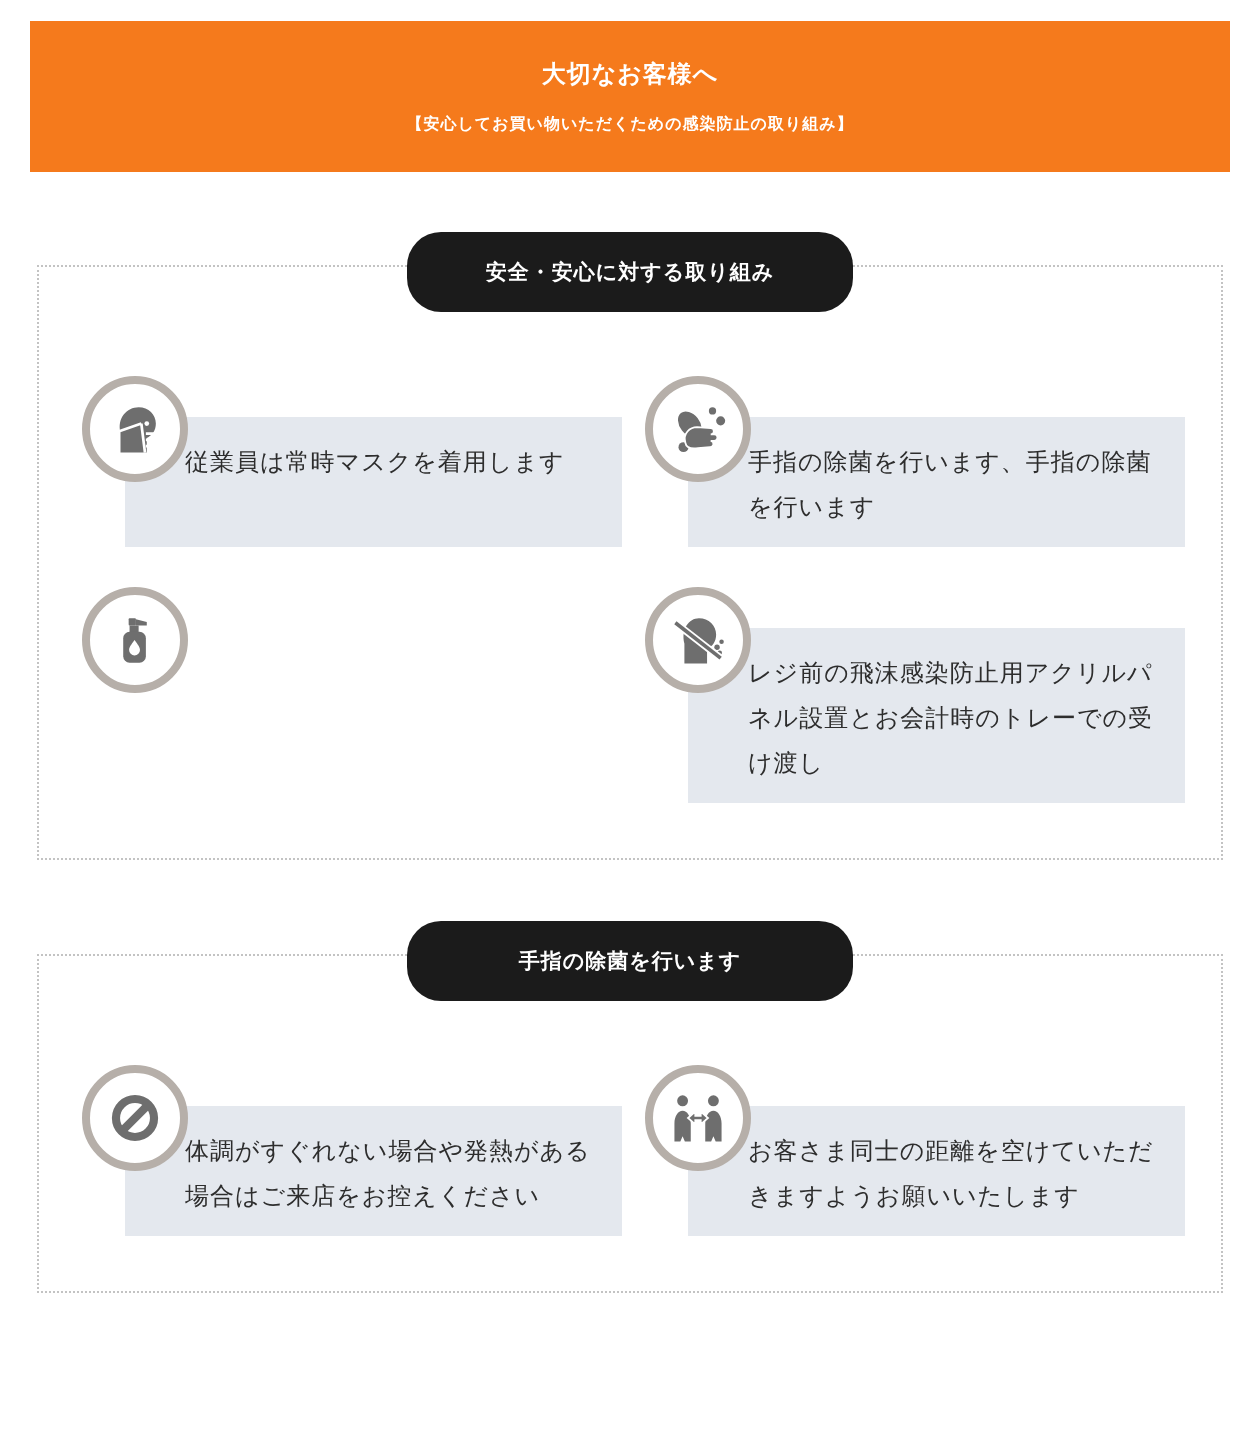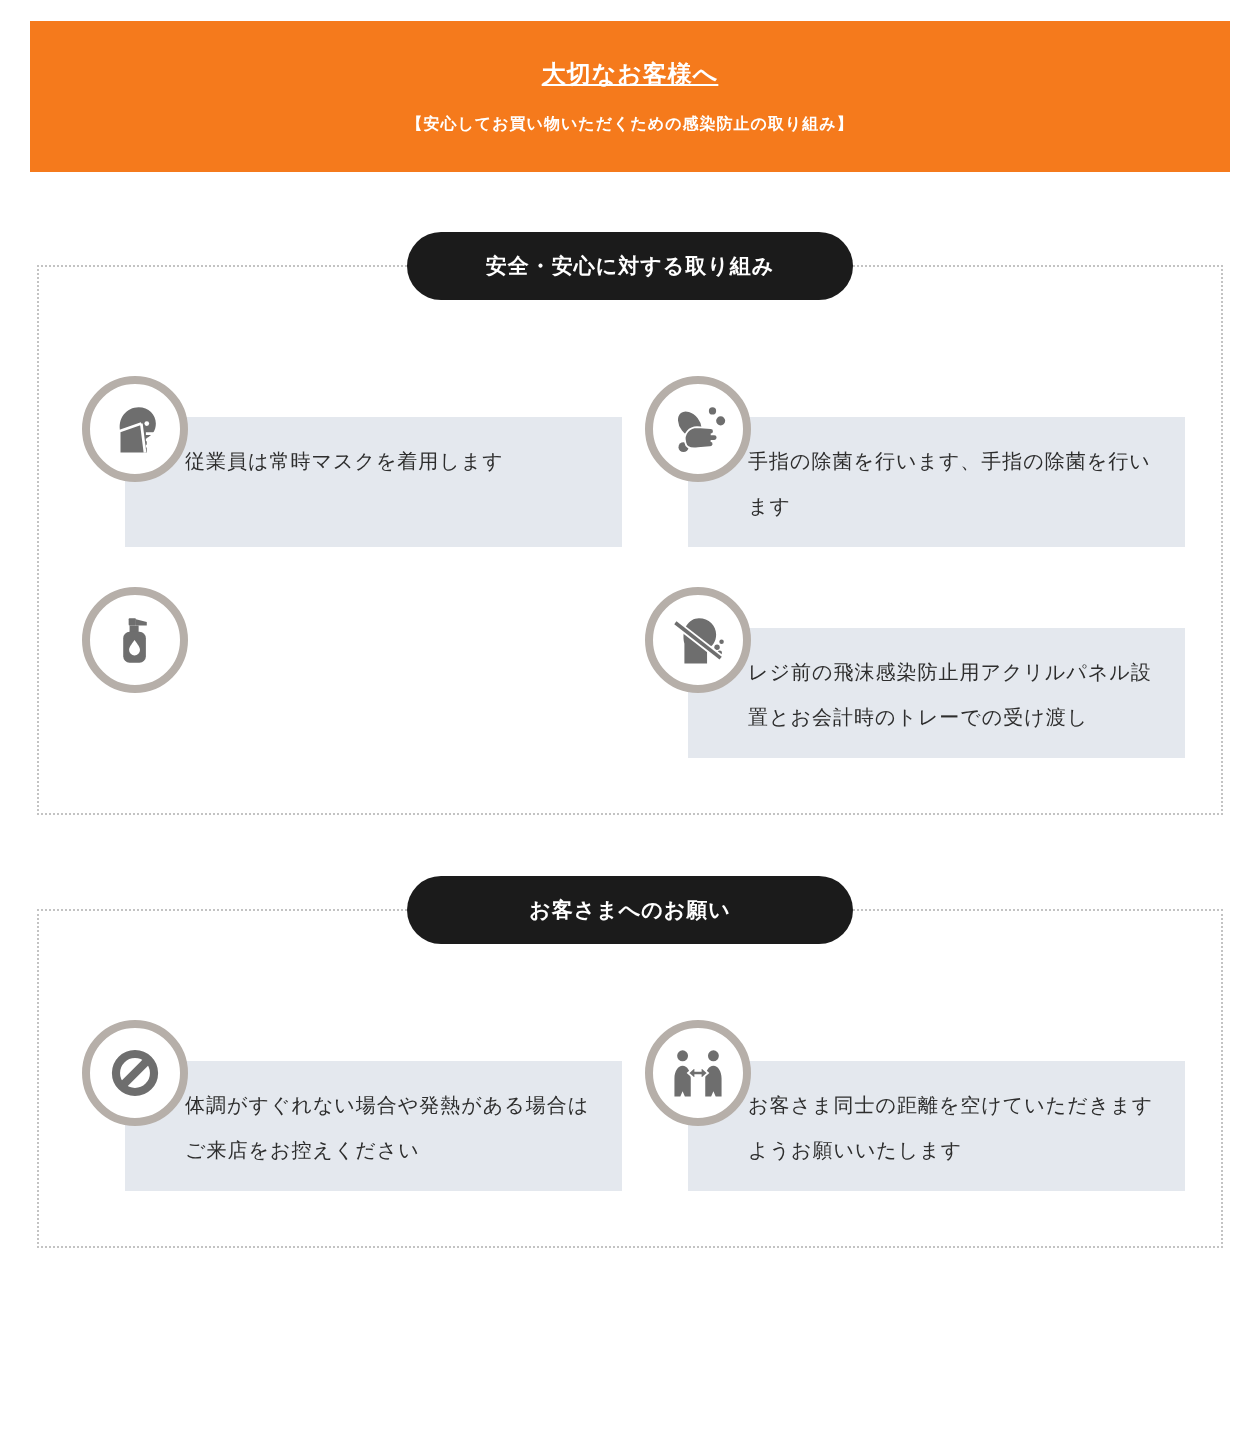--- a/index.html
+++ b/index.html
@@ -13,7 +13,7 @@
     display:flex; flex-direction:column; align-items:center; justify-content:center;
     gap:24px; font-weight:bold;
   }
-  .banner .line1 { font-size:24px; letter-spacing:1px;text-decoration:underline; }
+  .banner .line1 { font-size:24px; letter-spacing:1px; }
   .banner .line2 { font-size:16px; letter-spacing:1px; }
 
   .section {

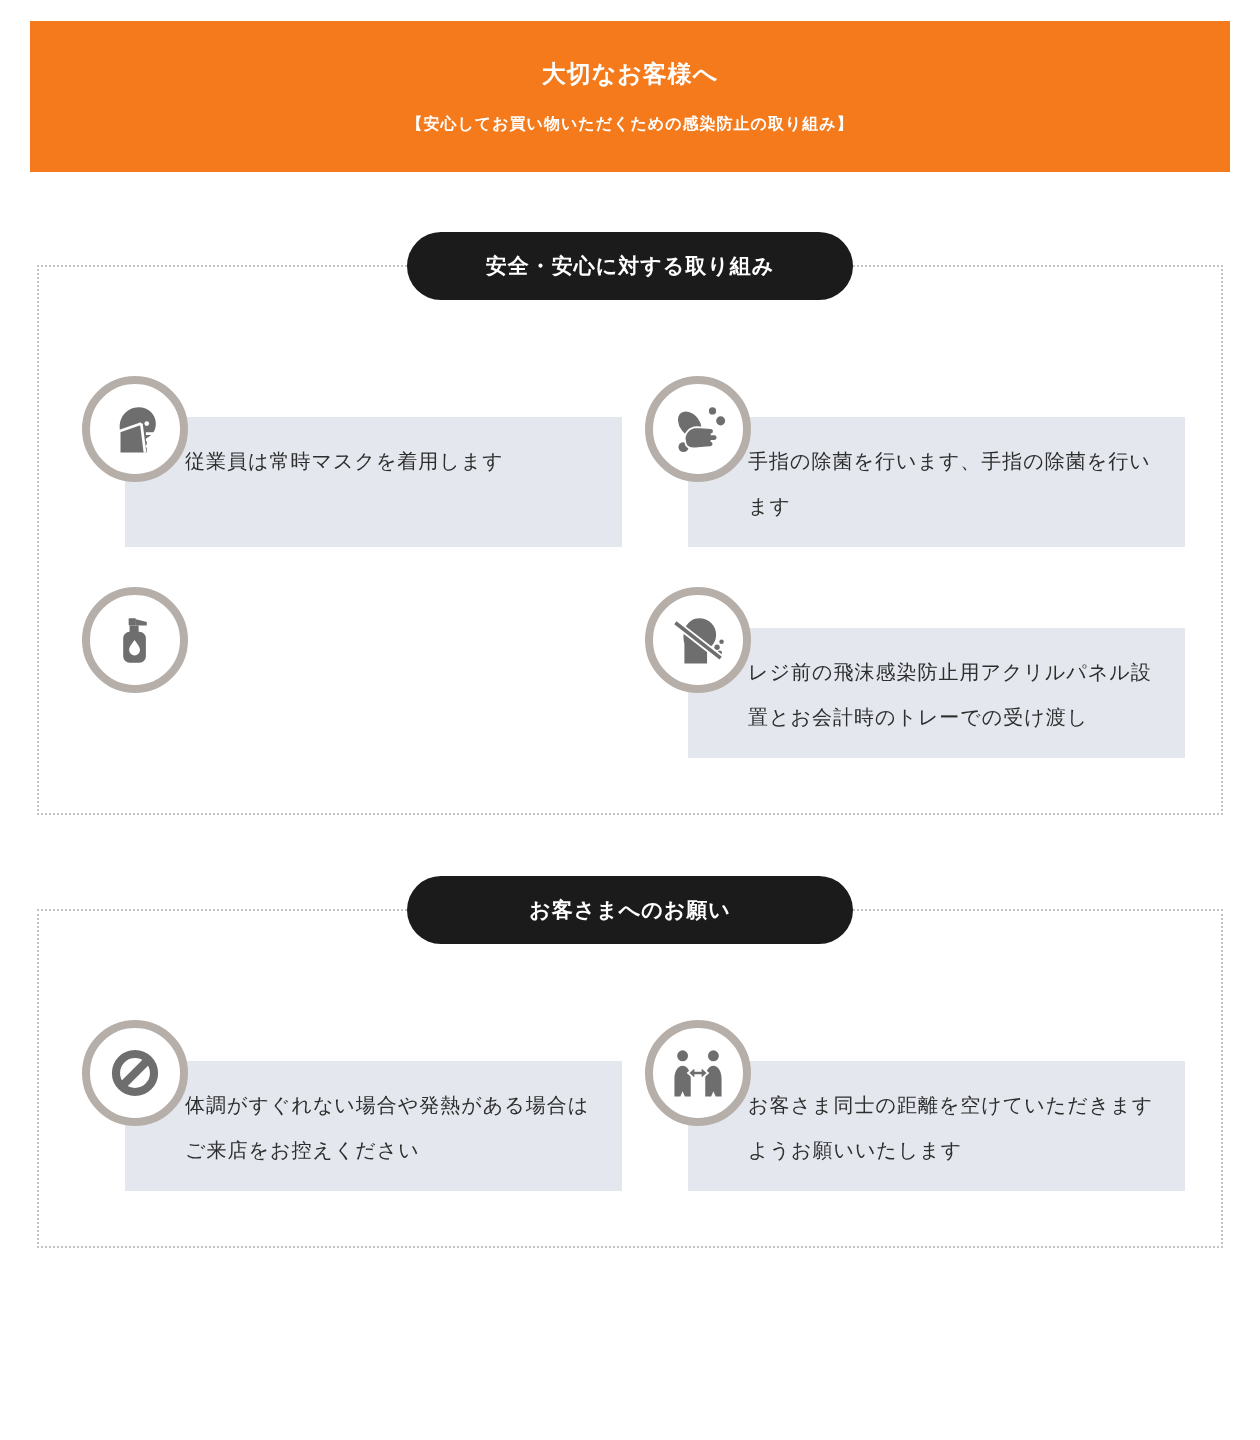--- a/index.html
+++ b/index.html
@@ -23,7 +23,7 @@
   .section.second { margin-top:94px; }
   .pill {
     position:absolute; top:-35px; left:50%; transform:translateX(-50%);
-    min-width:446px; height:68px; box-sizing:border-box; padding:0 46px;
+    min-width:446px; height:80px; box-sizing:border-box; padding:0 46px;
     background:#1b1b1b; color:#ffffff; border-radius:34px;
     display:flex; align-items:center; justify-content:center;
     font-size:21px; font-weight:bold; letter-spacing:1px; white-space:nowrap;

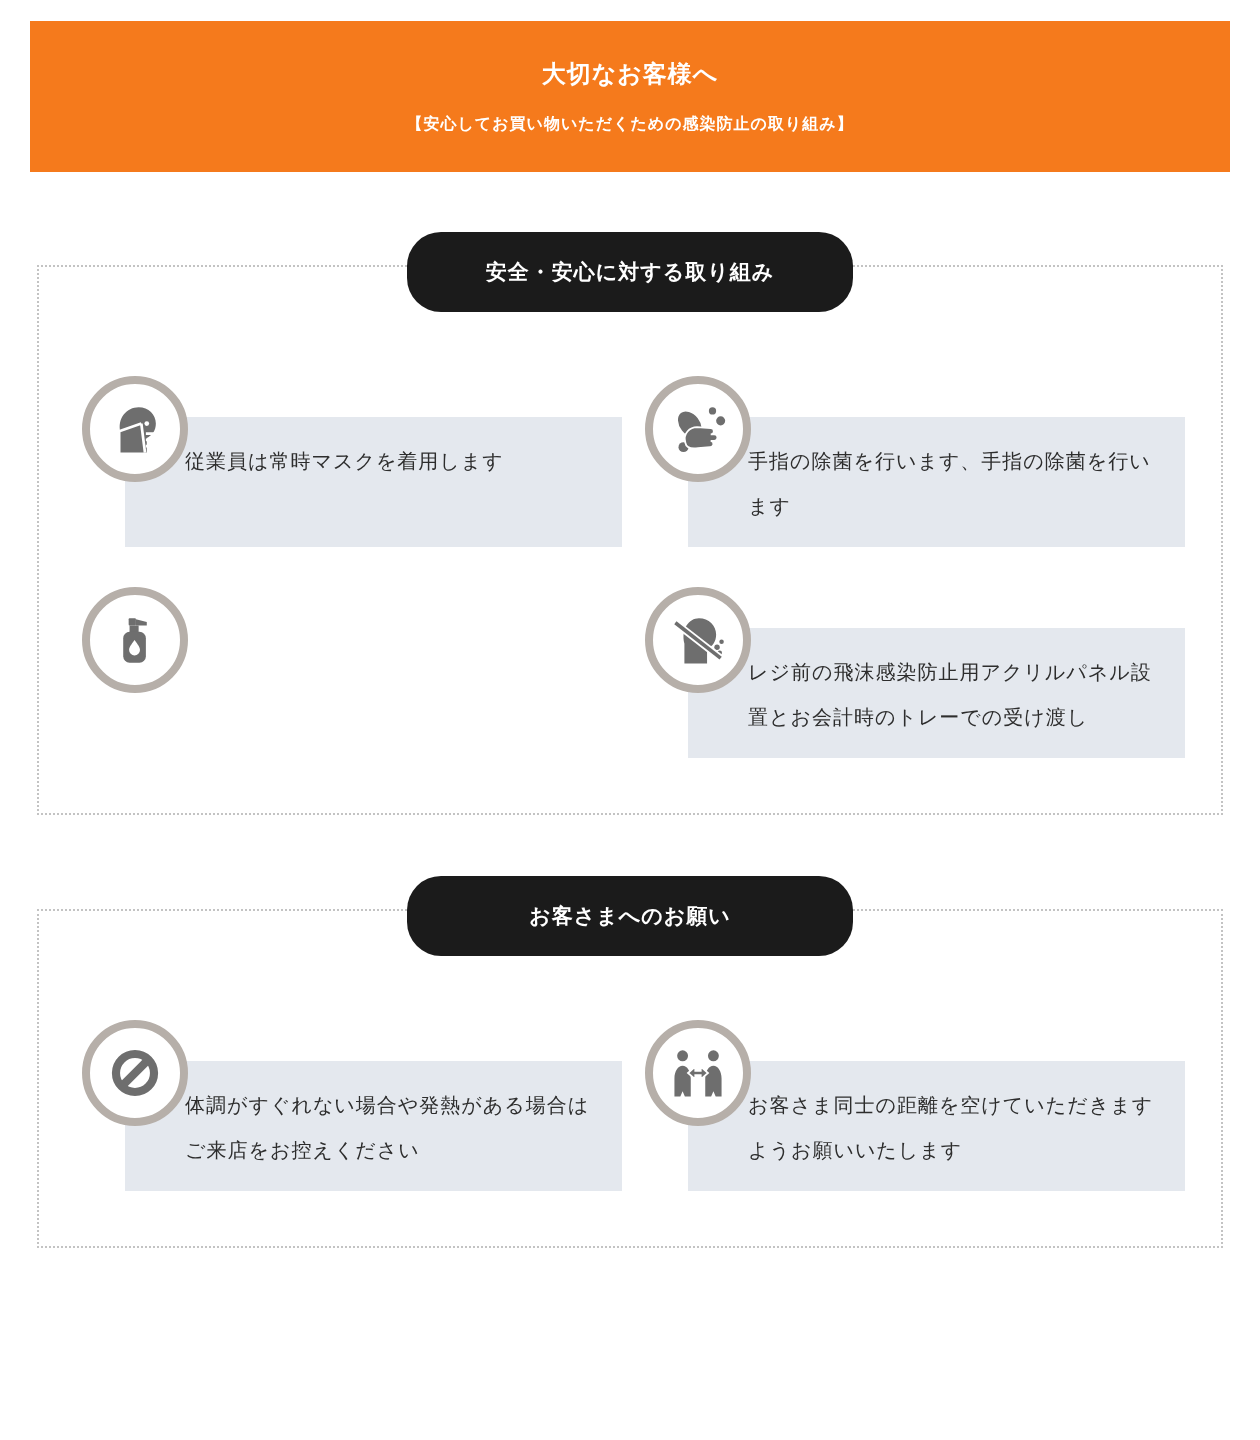--- a/index.html
+++ b/index.html
@@ -41,7 +41,7 @@
   .textbox {
     background:#e4e8ee; min-height:130px; box-sizing:border-box;
     padding:22px 26px 18px 60px;
-    font-size:20px; line-height:45px; letter-spacing:1px; color:#2d2d2d;
+    font-size:24px; line-height:45px; letter-spacing:1px; color:#2d2d2d;
   }
   .defs { position:absolute; width:0; height:0; overflow:hidden; }
 </style>

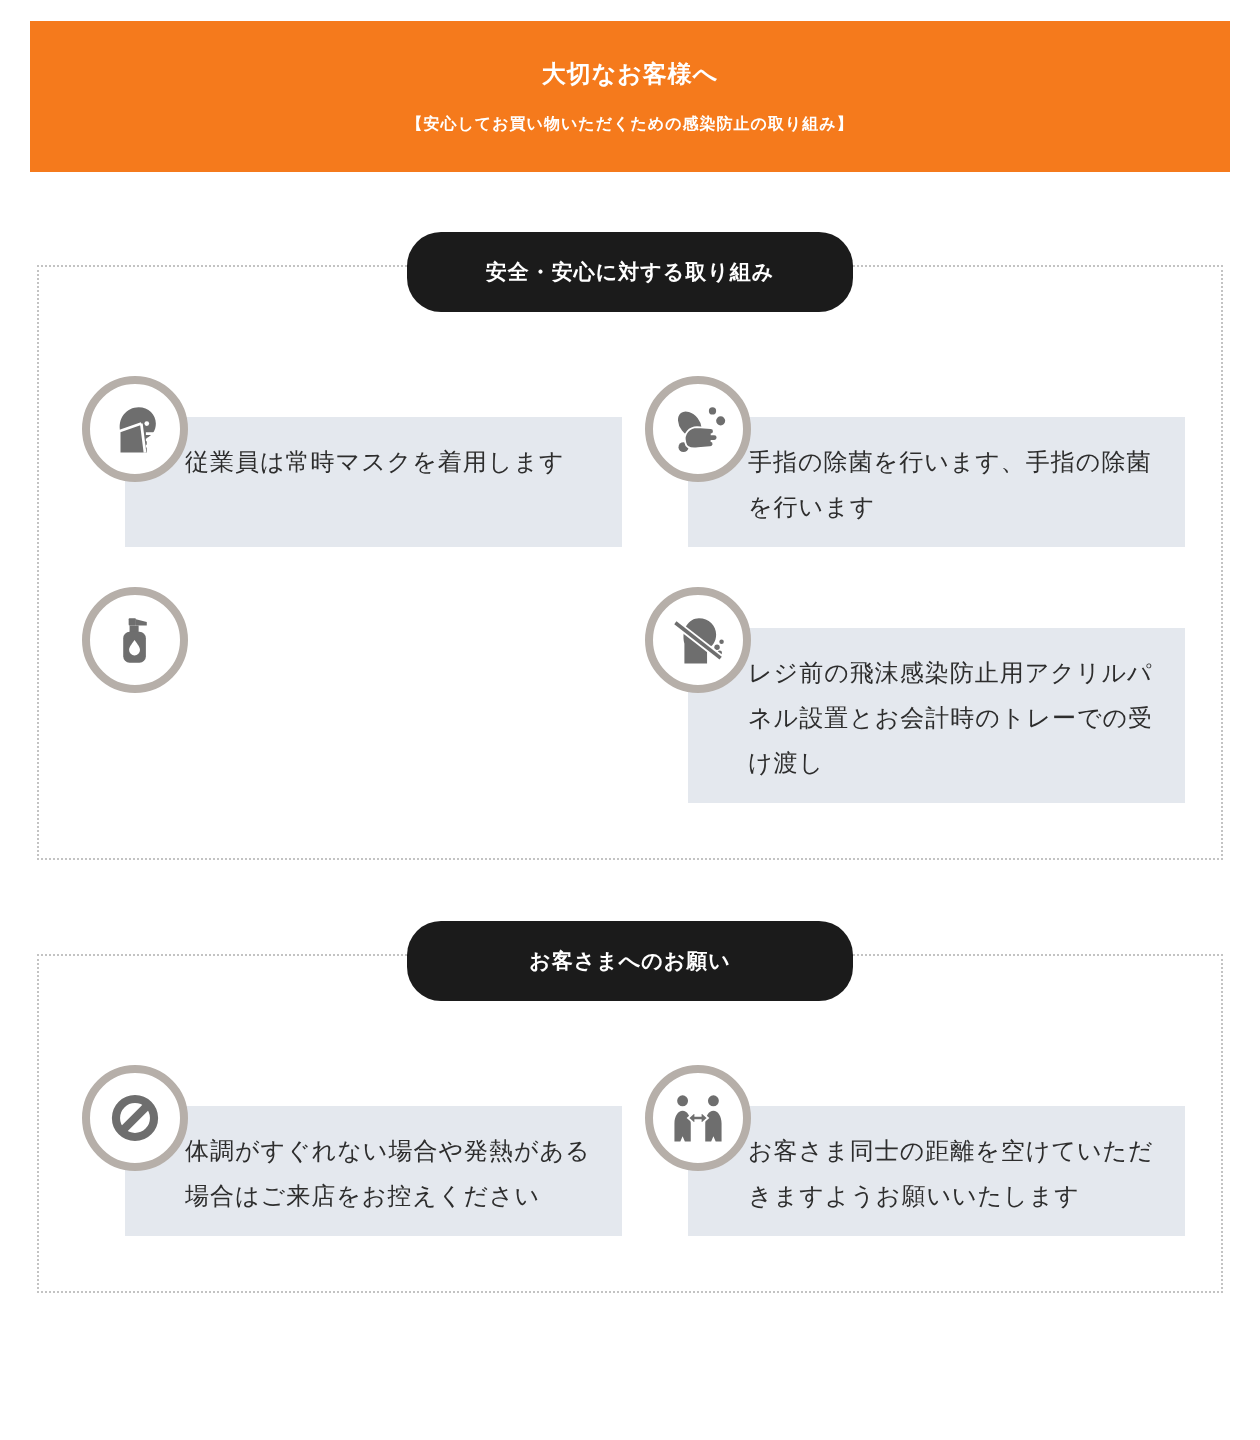--- a/index.html
+++ b/index.html
@@ -143,7 +143,7 @@
 </section>
 
 <section class="section second">
-  <div class="pill">お客さまへのお願い</div>
+  <div class="pill">手指の除菌を行います</div>
   <div class="grid">
 
 

